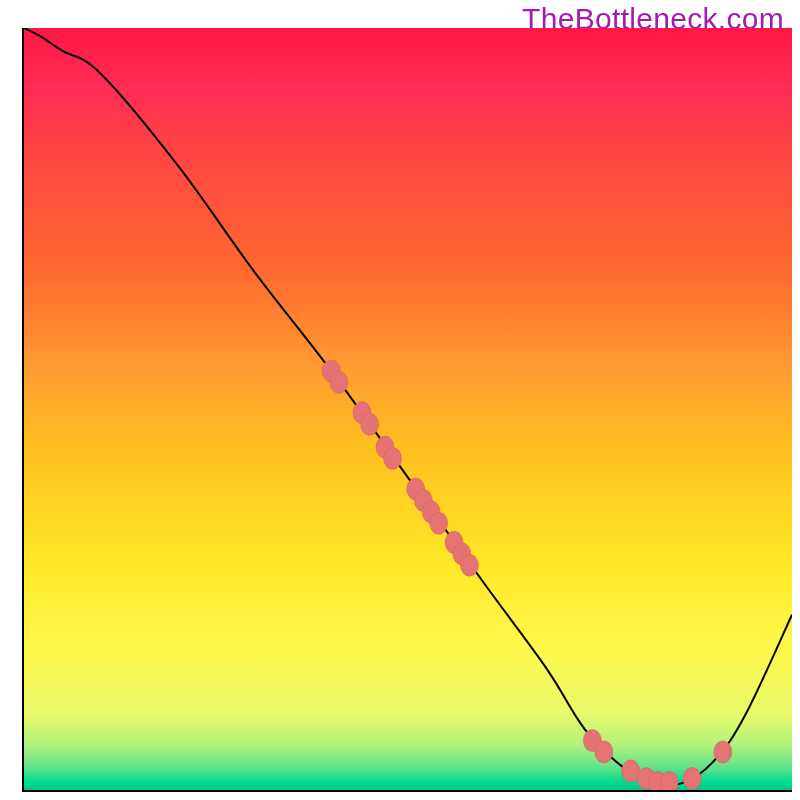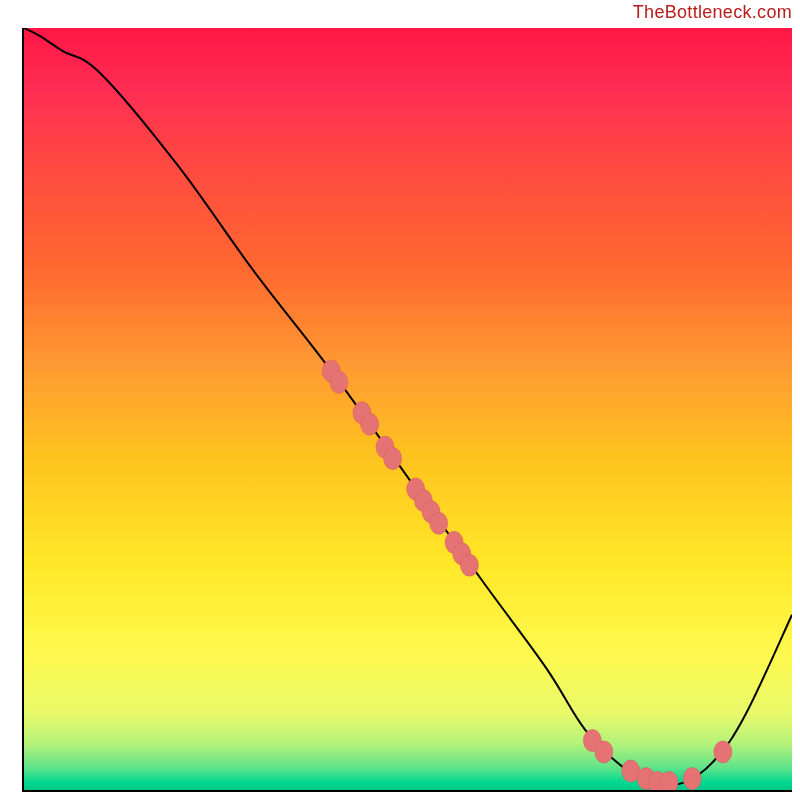--- a/index.html
+++ b/index.html
@@ -13,10 +13,10 @@
   .watermark {
     position: absolute;
     top: 2px;
-    right: 8px;
-    font-size: 18px;
+    right: 16px;
+    font-size: 30px;
     font-weight: 400;
-    color: #b91c1c;
+    color: #a21caf;
     letter-spacing: 0.3px;
   }
   .axis-y {

